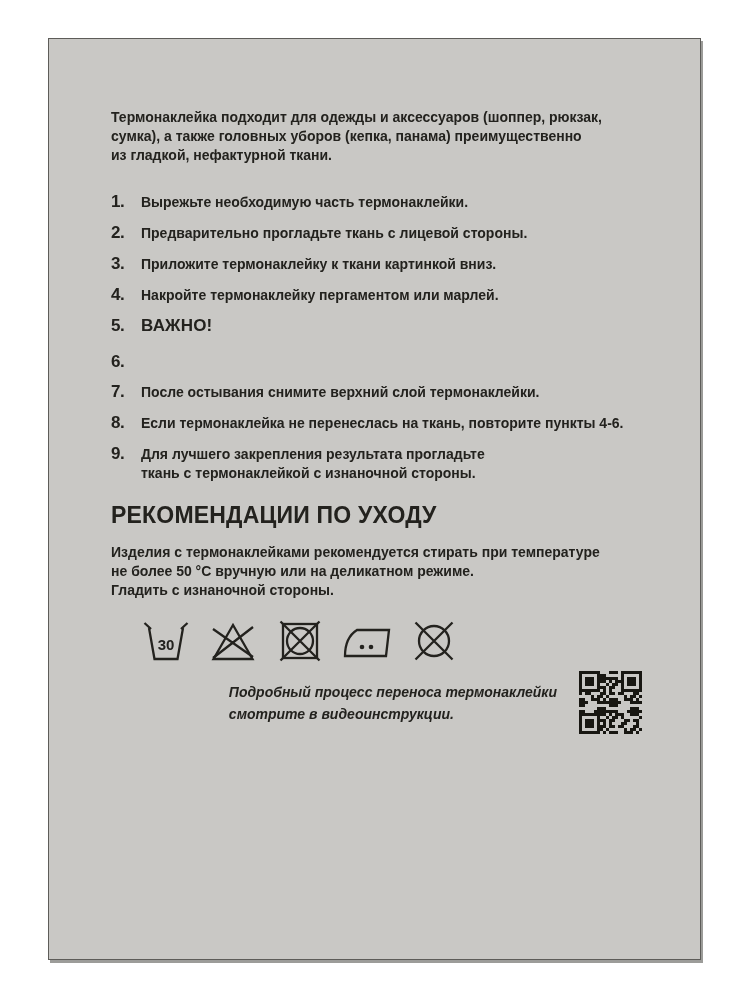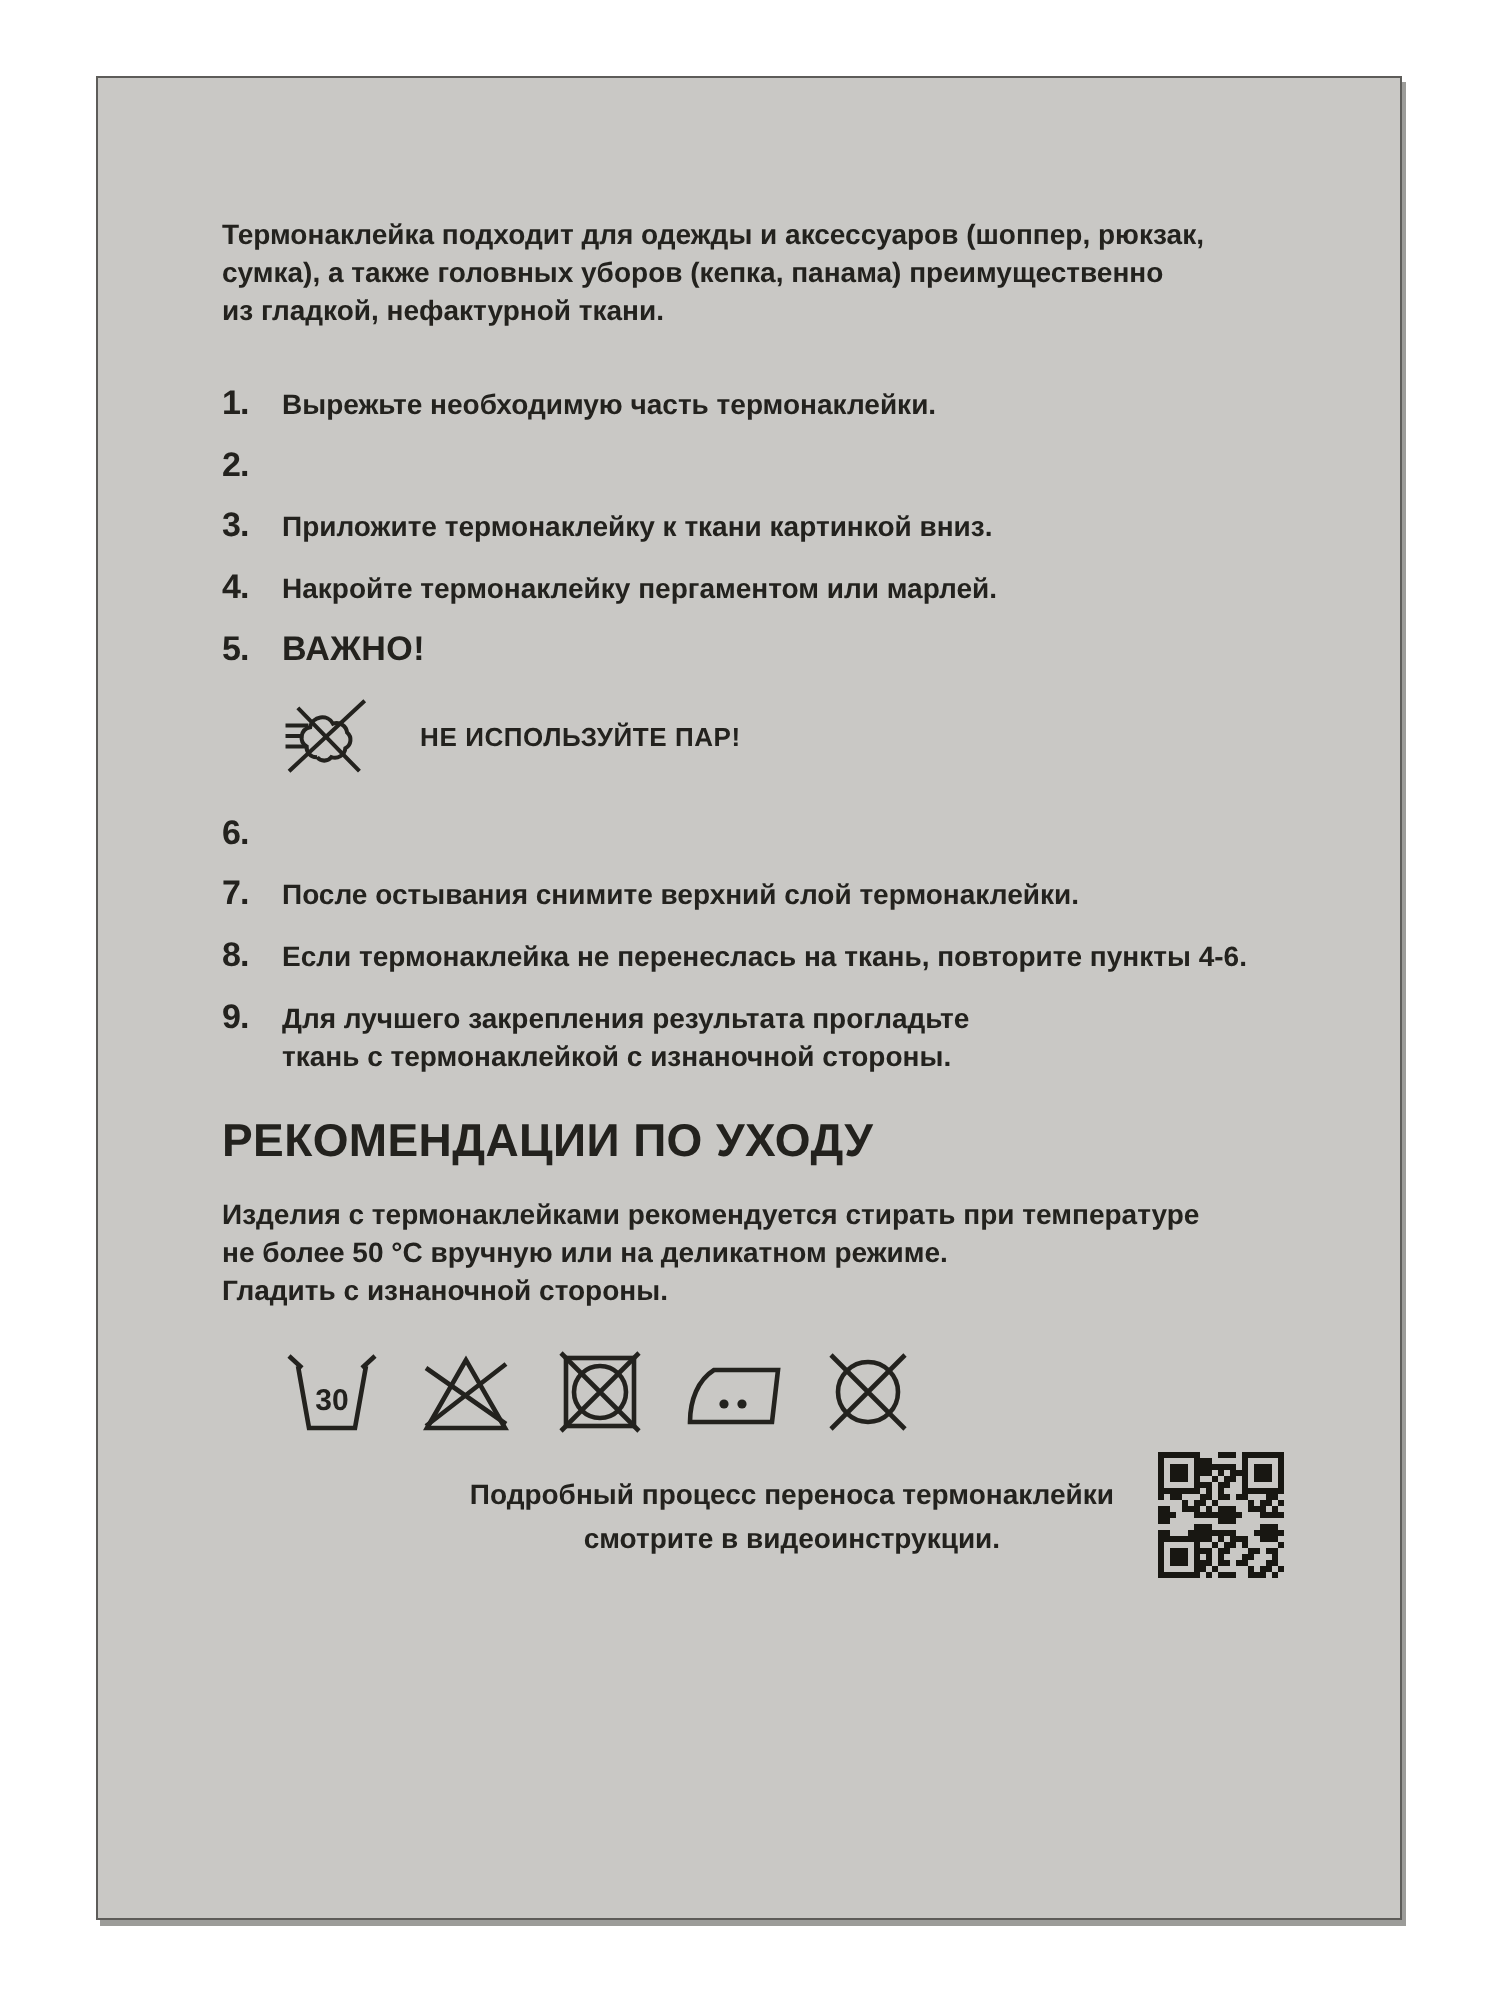--- a/index.html
+++ b/index.html
@@ -86,6 +86,7 @@
     </div>
     <div class="step">
       <span class="num">2.</span>
+      <span class="txt">Предварительно прогладьте ткань с лицевой стороны.</span>
     </div>
     <div class="step">
       <span class="num">3.</span>

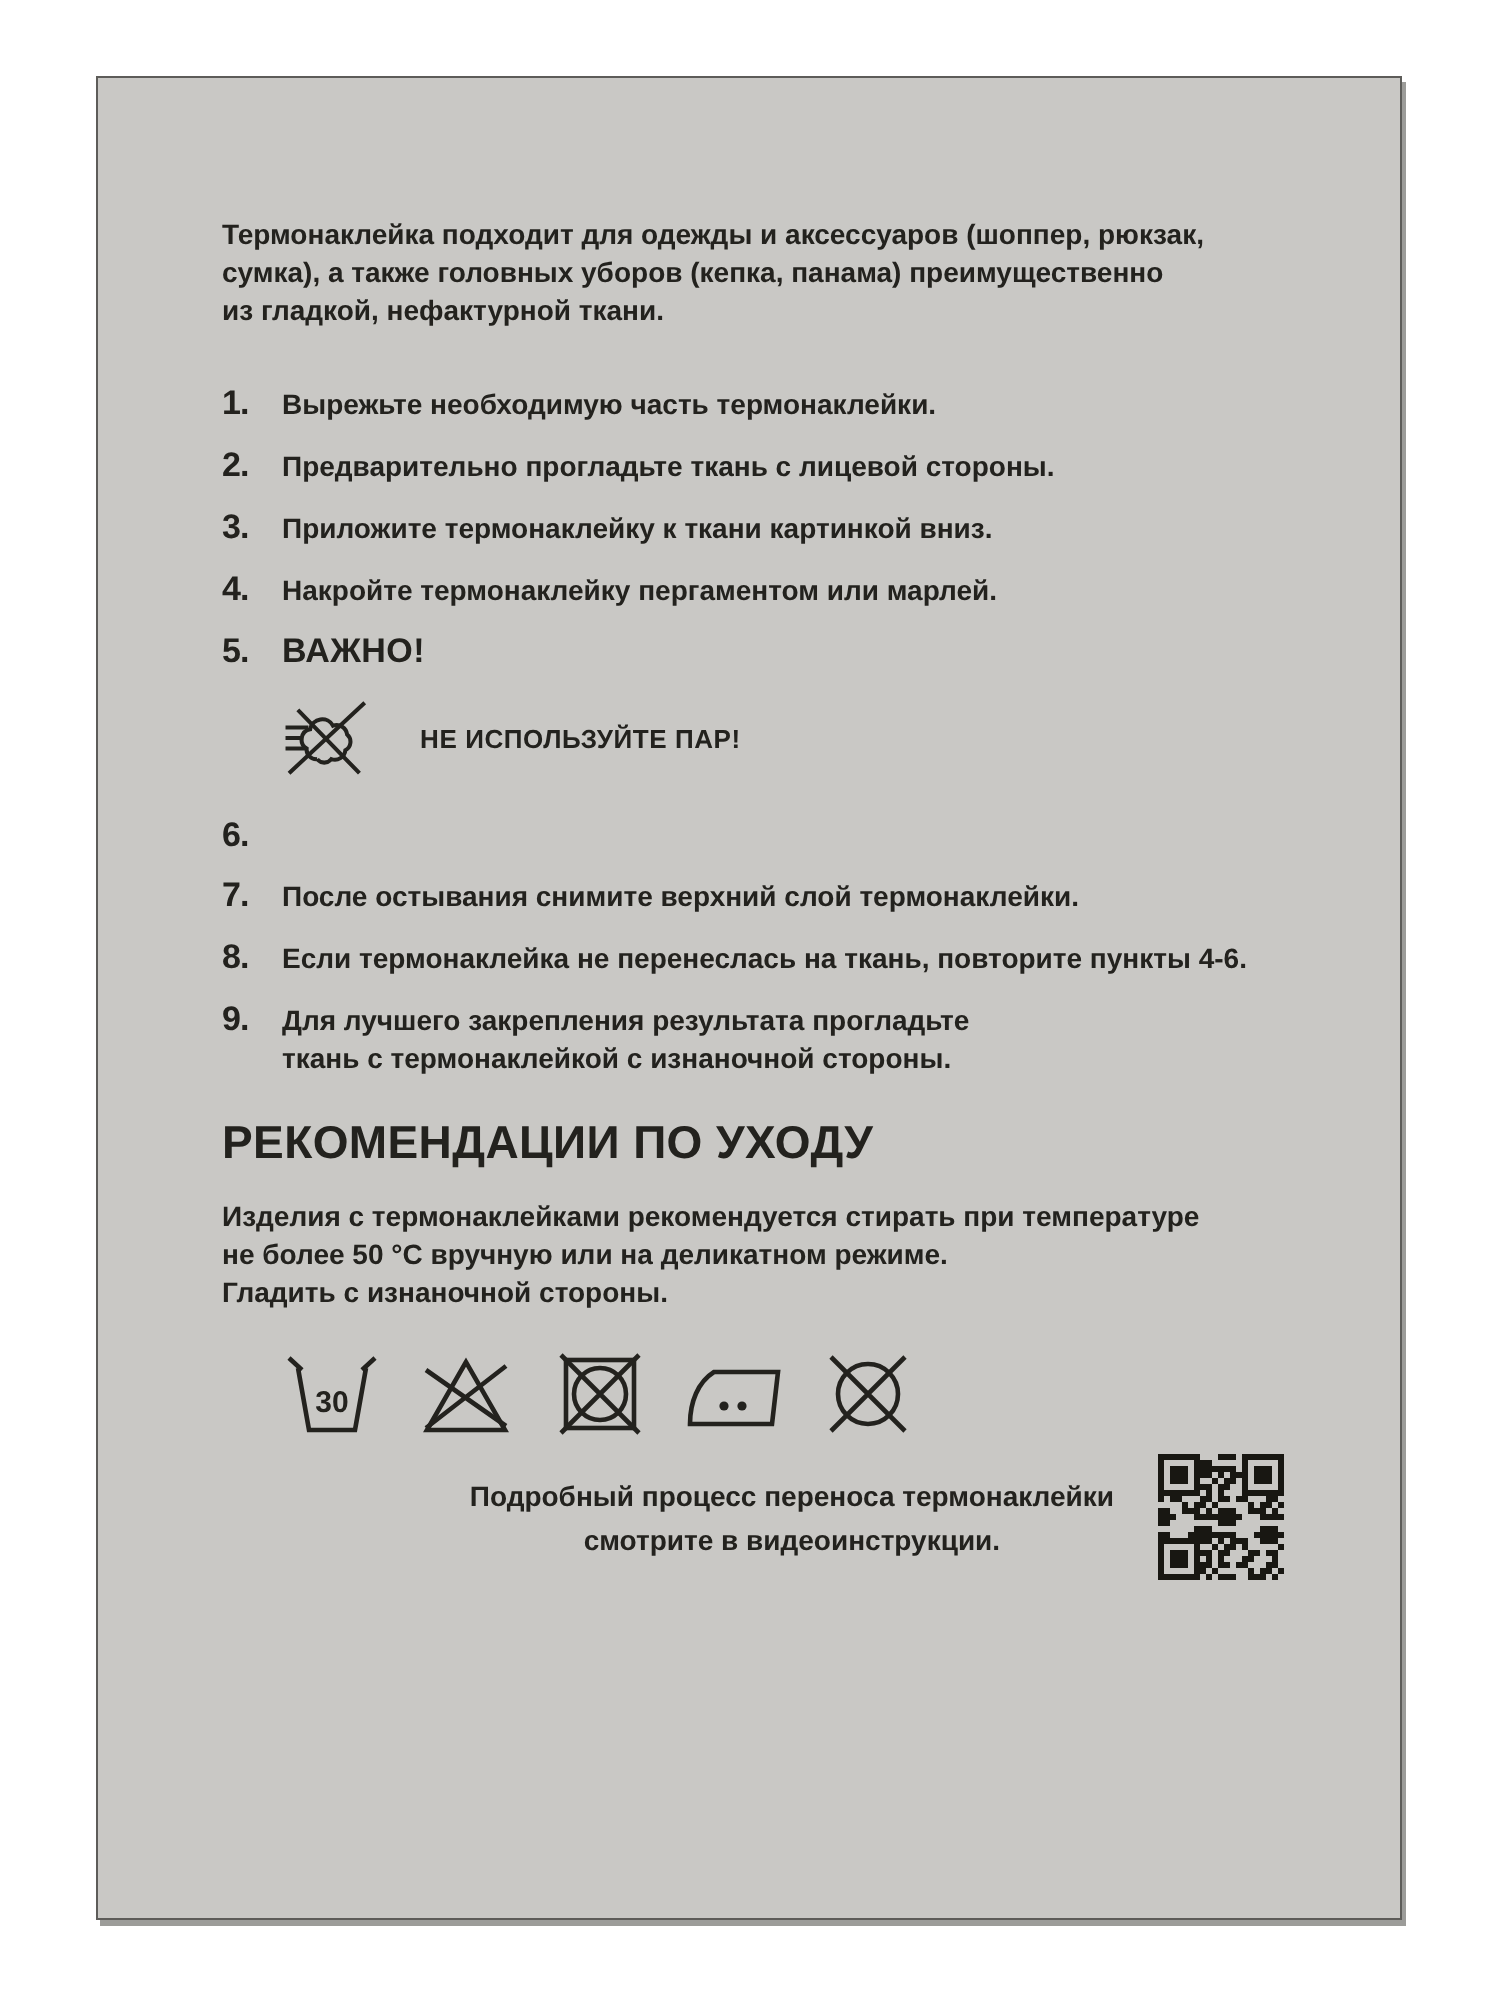--- a/index.html
+++ b/index.html
@@ -102,16 +102,6 @@
     </div>
 
     <div class="warnings">
-      <div class="warning">
-        <span class="icon">
-          <svg viewBox="0 0 50 50" width="44" height="46">
-            <path class="st" d="M20 37 a5.5 5.5 0 0 1 -6 -6 a6 6 0 0 1 2 -11 a7 7 0 0 1 13 -2 a6 6 0 0 1 8 5 a5.5 5.5 0 0 1 -1 9 a6 6 0 0 1 -8 5 a5 5 0 0 1 -8 0"></path>
-            <path class="st" d="M2 19 L15 19 M2 25 L12 25 M2 31 L14 31"></path>
-            <path class="st" d="M4 45 L47 5 M9 9 L44 45"></path>
-          </svg>
-        </span>
-        <span class="wtxt">НЕ ИСПОЛЬЗУЙТЕ ПАР!</span>
-      </div>
     </div>
 
     <div class="step">

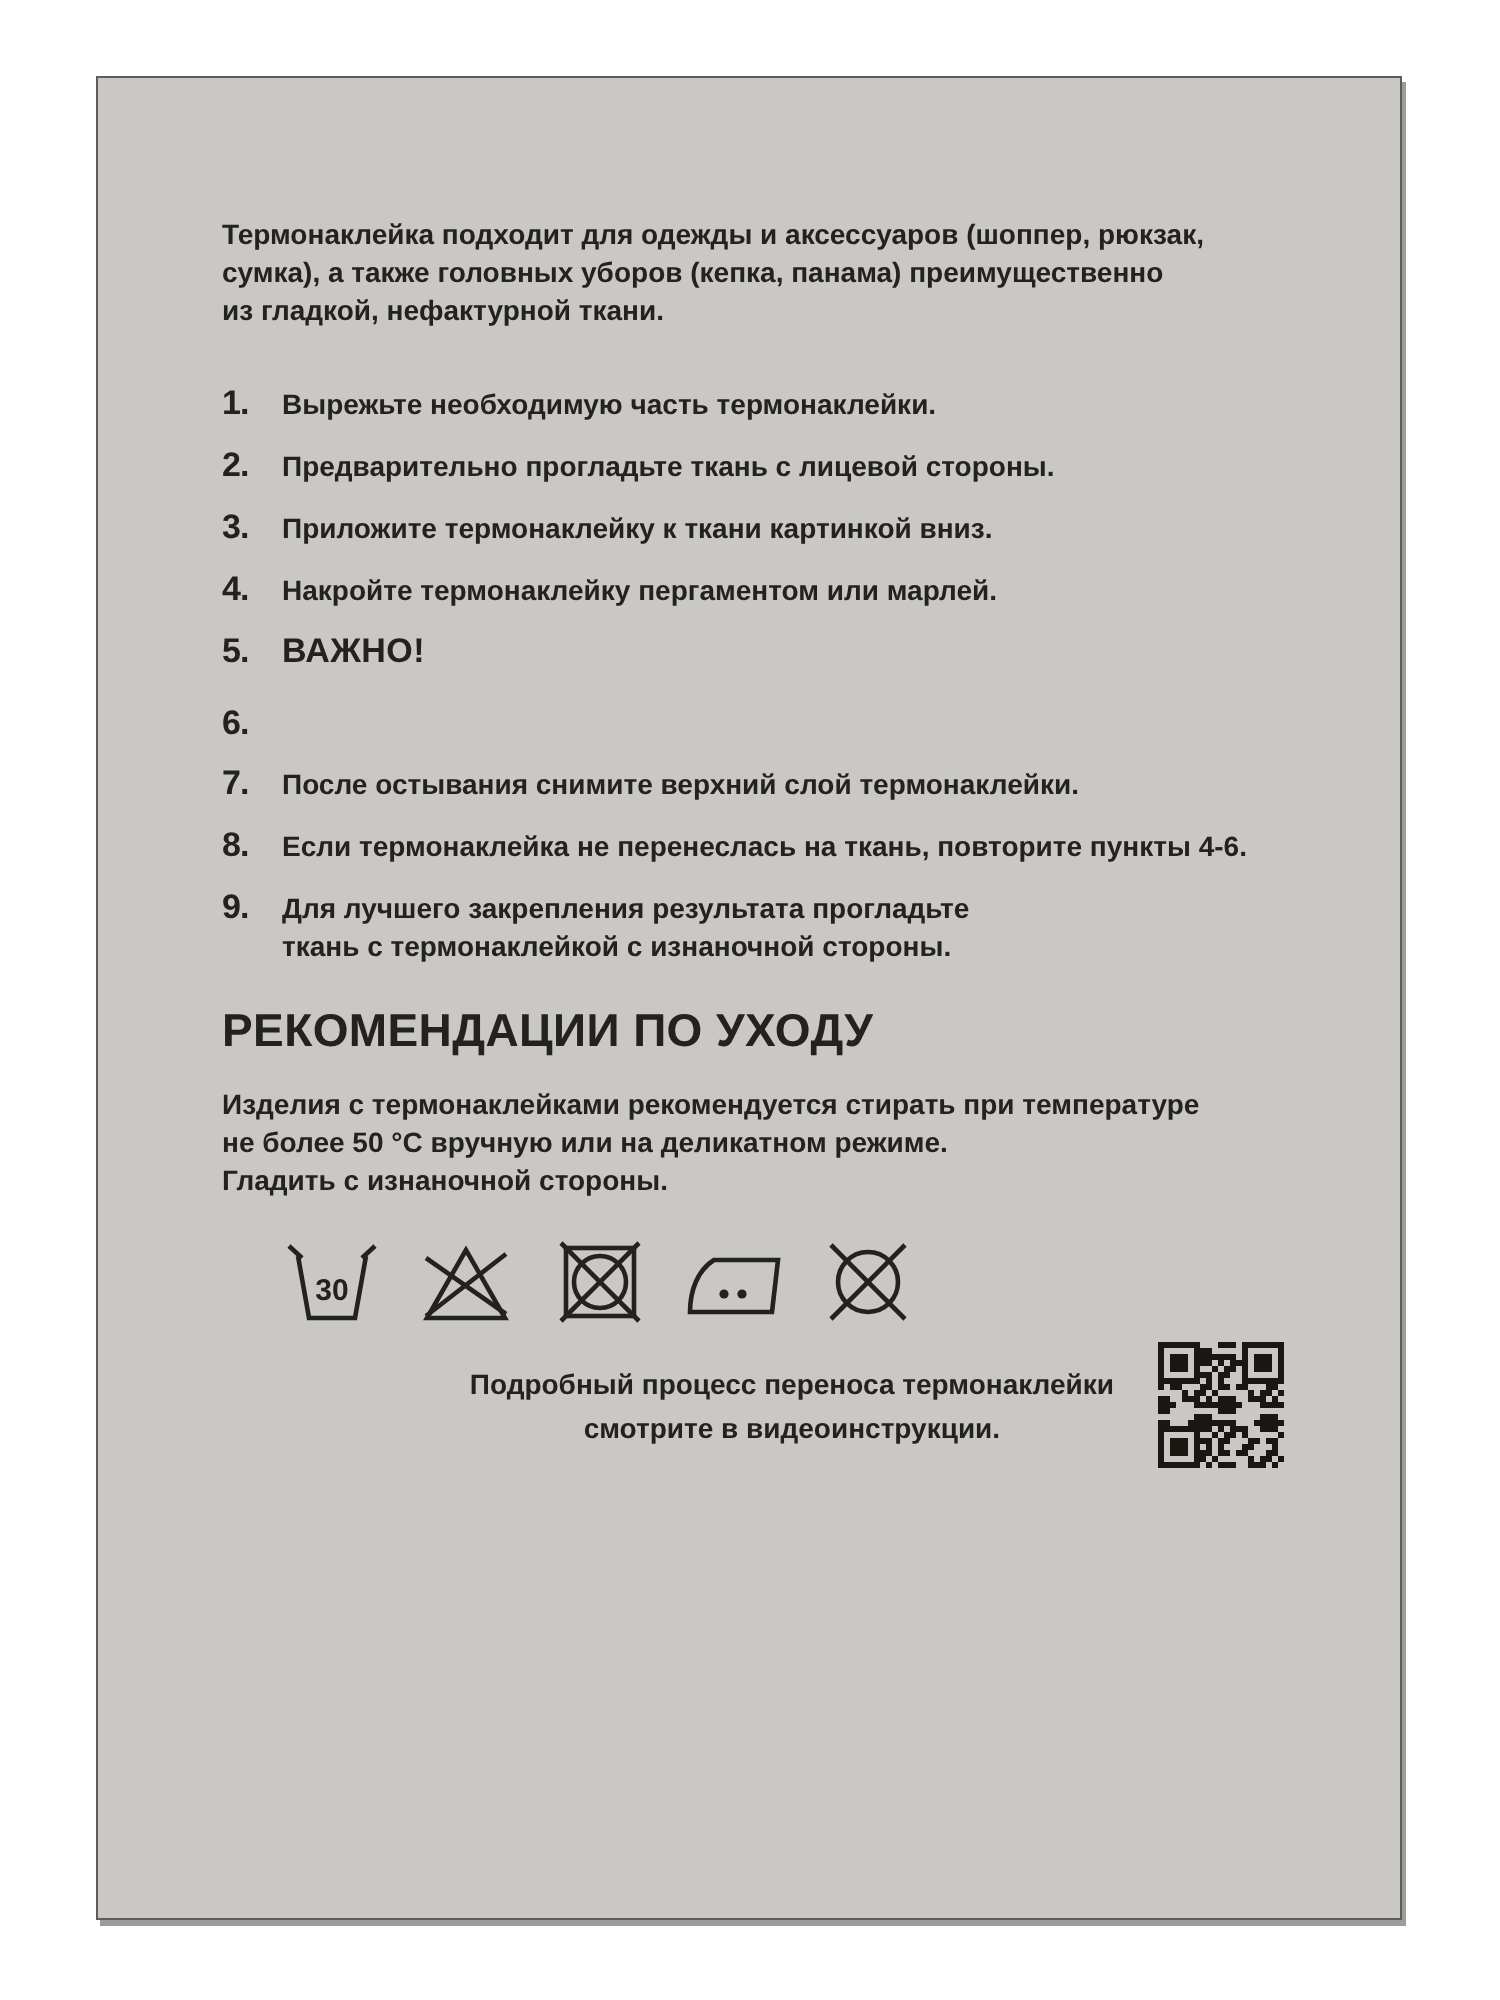--- a/index.html
+++ b/index.html
@@ -61,7 +61,7 @@
   }
   .footer-text{
     margin:0;font-size:14px;font-weight:700;line-height:22px;
-    text-align:center;white-space:pre-line;
+    text-align:left;white-space:pre-line;font-style:italic;
   }
   .qr{position:relative;width:63px;height:63px;flex:none;}
   .qr i{position:absolute;width:3px;height:3px;background:#181712;}

